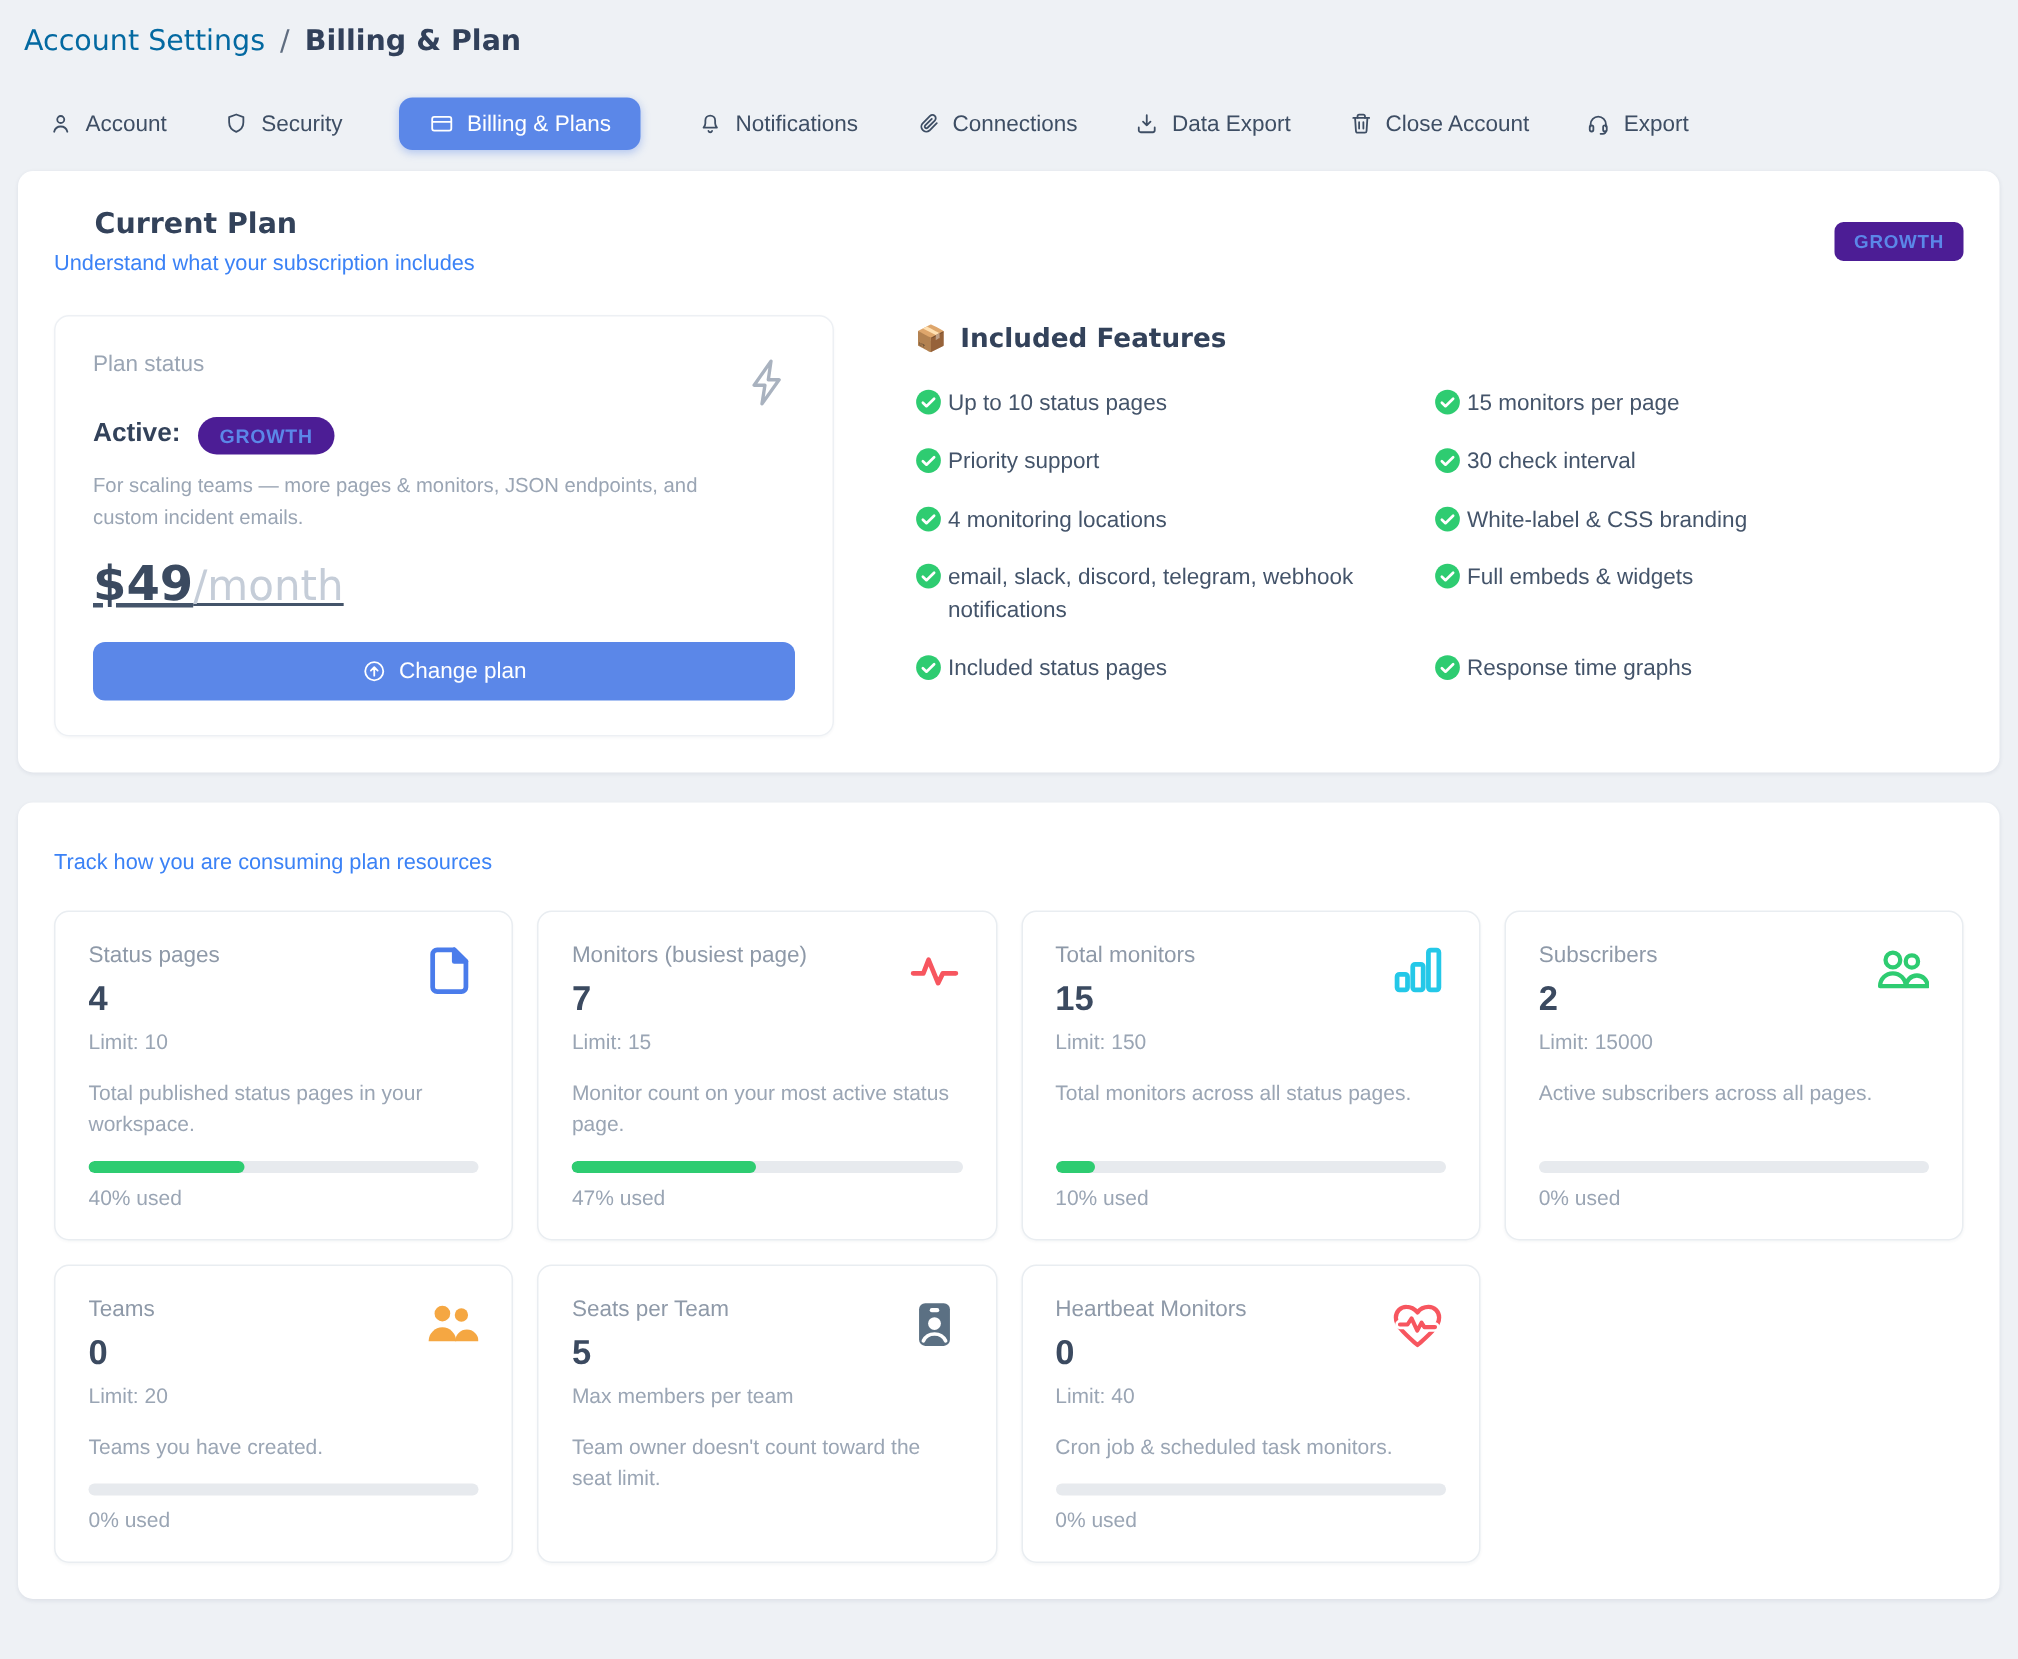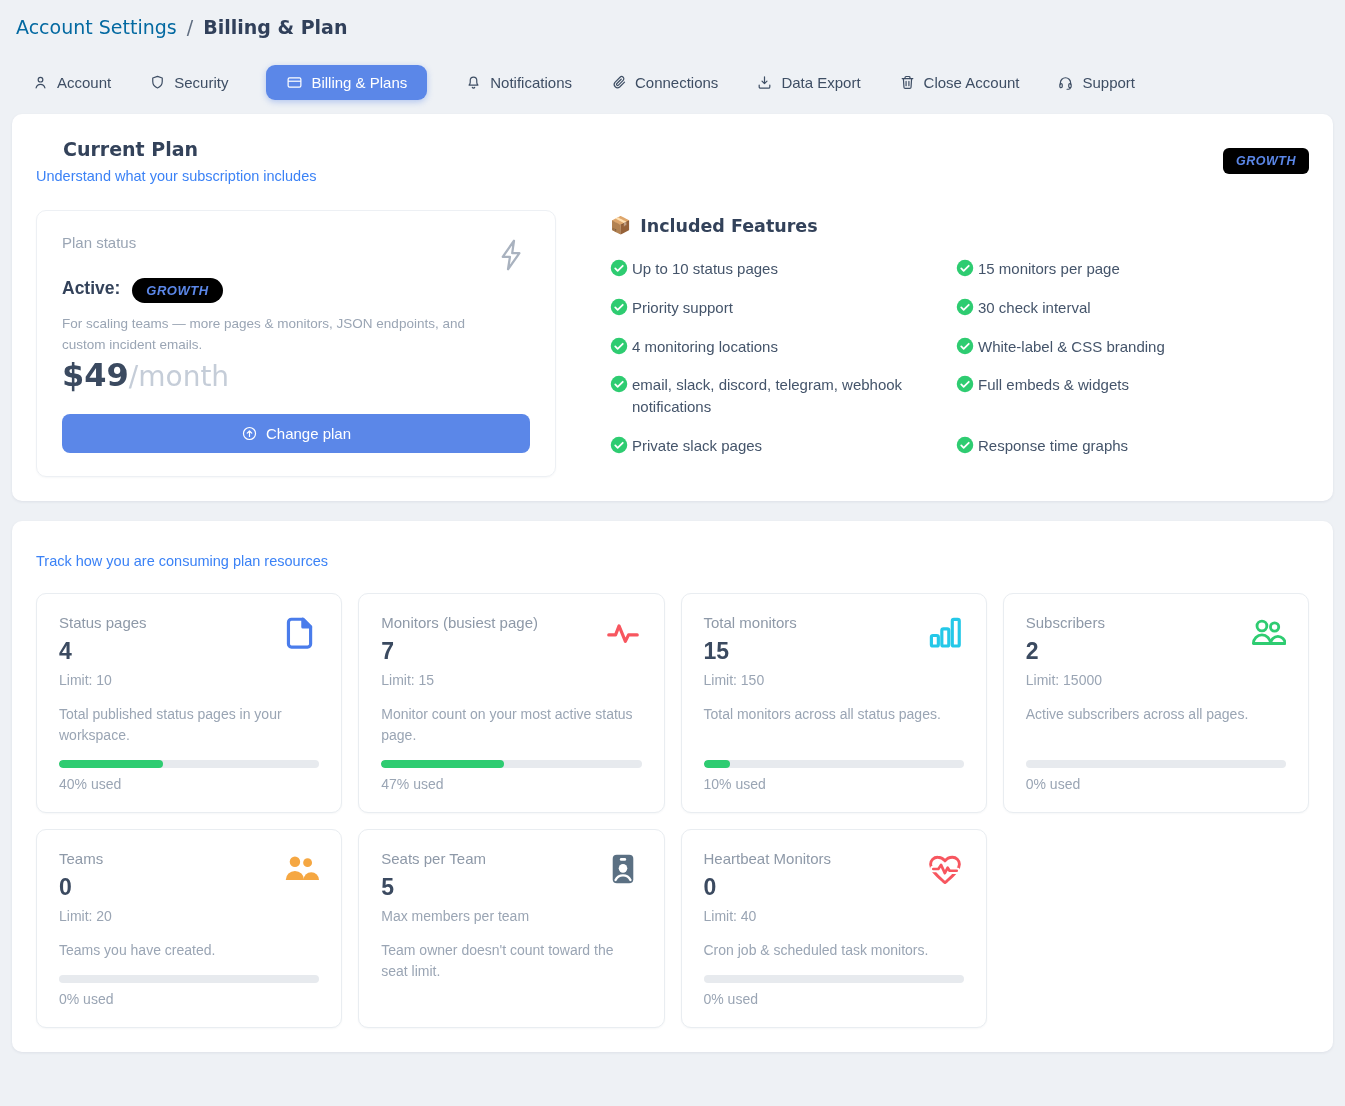--- a/index.html
+++ b/index.html
@@ -176,7 +176,7 @@
             <path d="M19.2 19.3a3 3 0 0 1-3 2.2h-2"></path>
           </svg>
         </span>
-        <span class="tab-label">Support</span>
+        <span class="tab-label">Export</span>
       </button>
     </div>
 

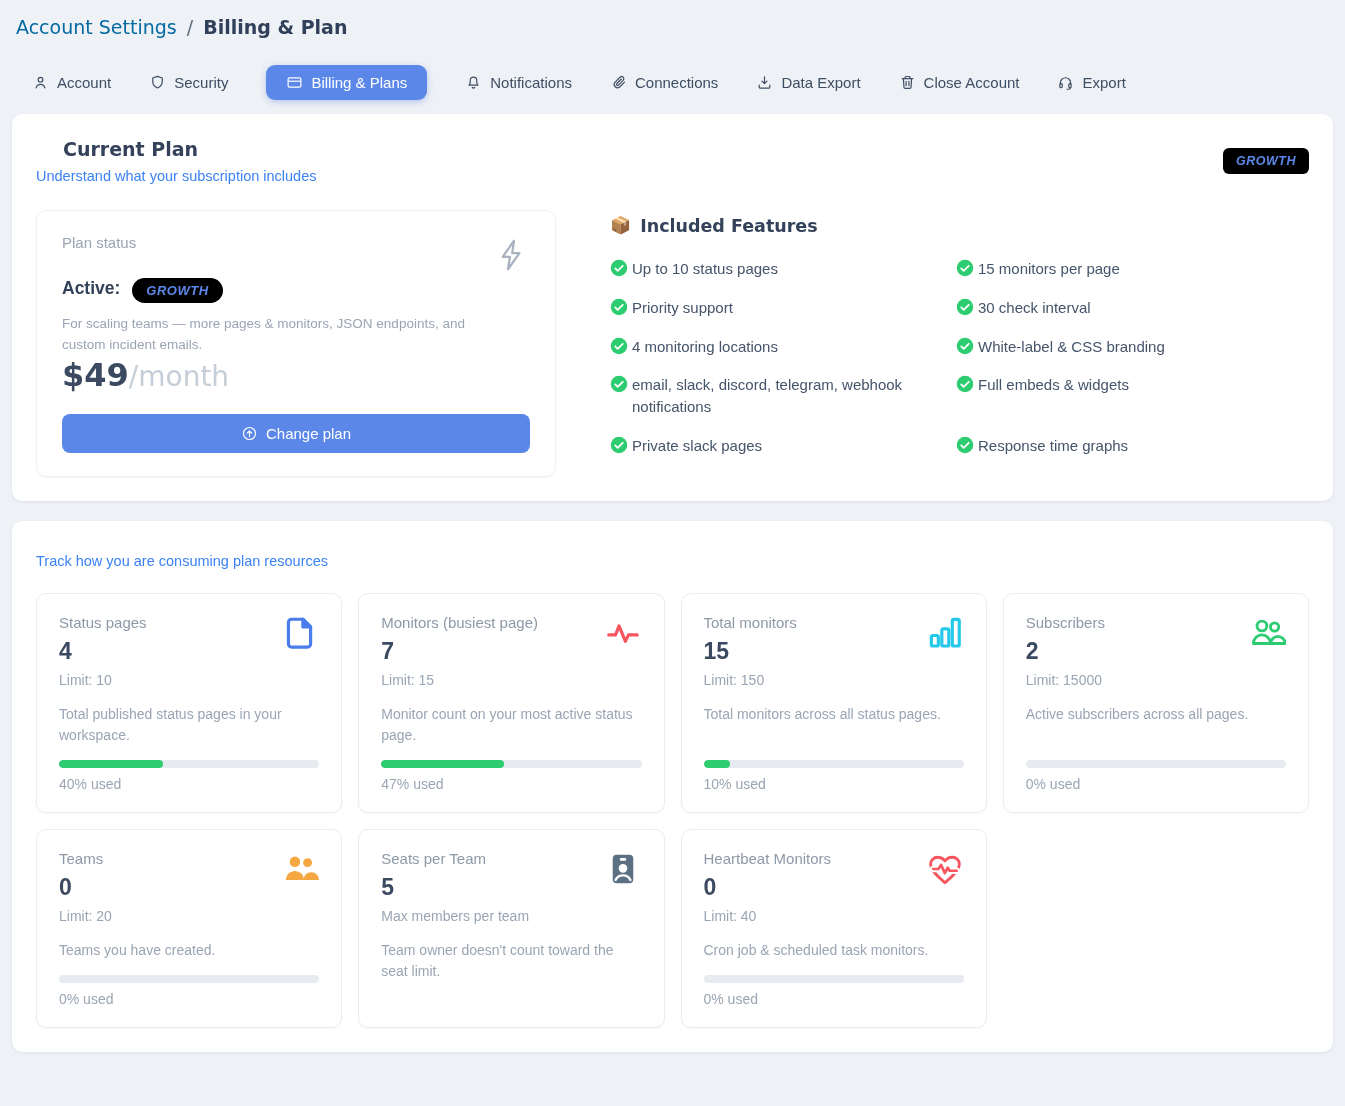--- a/index.html
+++ b/index.html
@@ -37,9 +37,8 @@
   h2 { font-family:"DejaVu Sans", sans-serif; font-size:19px; color:#33425a; font-weight:700;margin-left:27px; }
   .sub { font-size:14.5px; color:#3b82f6; margin-top:8px; }
   .badge {
-    background:#000000; color:#5b87e8; font-size:12.5px; font-weight:700;
+    background:#4c1d95; color:#5b87e8; font-size:12.5px; font-weight:700;
     letter-spacing:.5px;
-    font-style:italic;
   }
   .badge-sq { padding:6px 13px; border-radius:6px; margin-top:10px; }
   .badge-pill { padding:5px 14px; border-radius:999px; font-size:13px; }

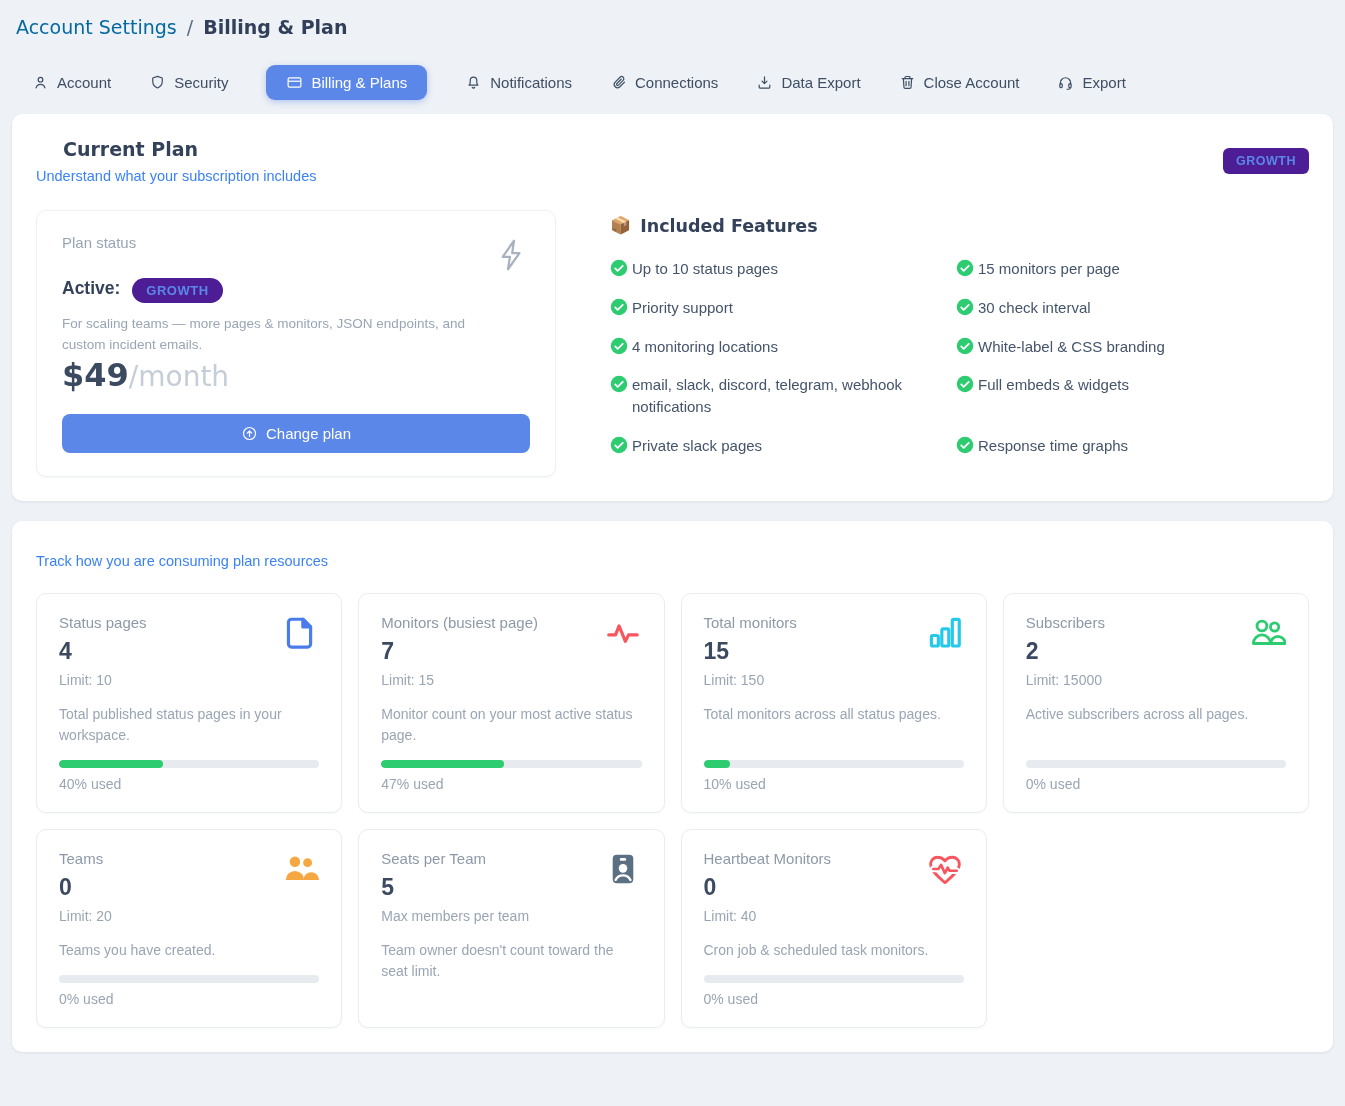--- a/index.html
+++ b/index.html
@@ -53,7 +53,7 @@
   .plan-active-row { display:flex; gap:12px; margin-top:27px; }
   .plan-active { font-size:17.5px; font-weight:700; color:#33425a; }
   .plan-desc { font-size:13.5px; color:#9aa5b4; line-height:1.55; margin-top:11px; max-width:420px; }
-  .price-row { display:flex; align-items:baseline; }
+  .price-row { margin-top:14px; display:flex; align-items:baseline;text-decoration:underline; }
   .price { font-family:"DejaVu Sans", sans-serif; font-size:32px; font-weight:700; color:#3b4a60; }
   .period { font-family:"DejaVu Sans", sans-serif; font-size:28px; color:#c5cdd8; font-weight:400; }
   .btn-primary {

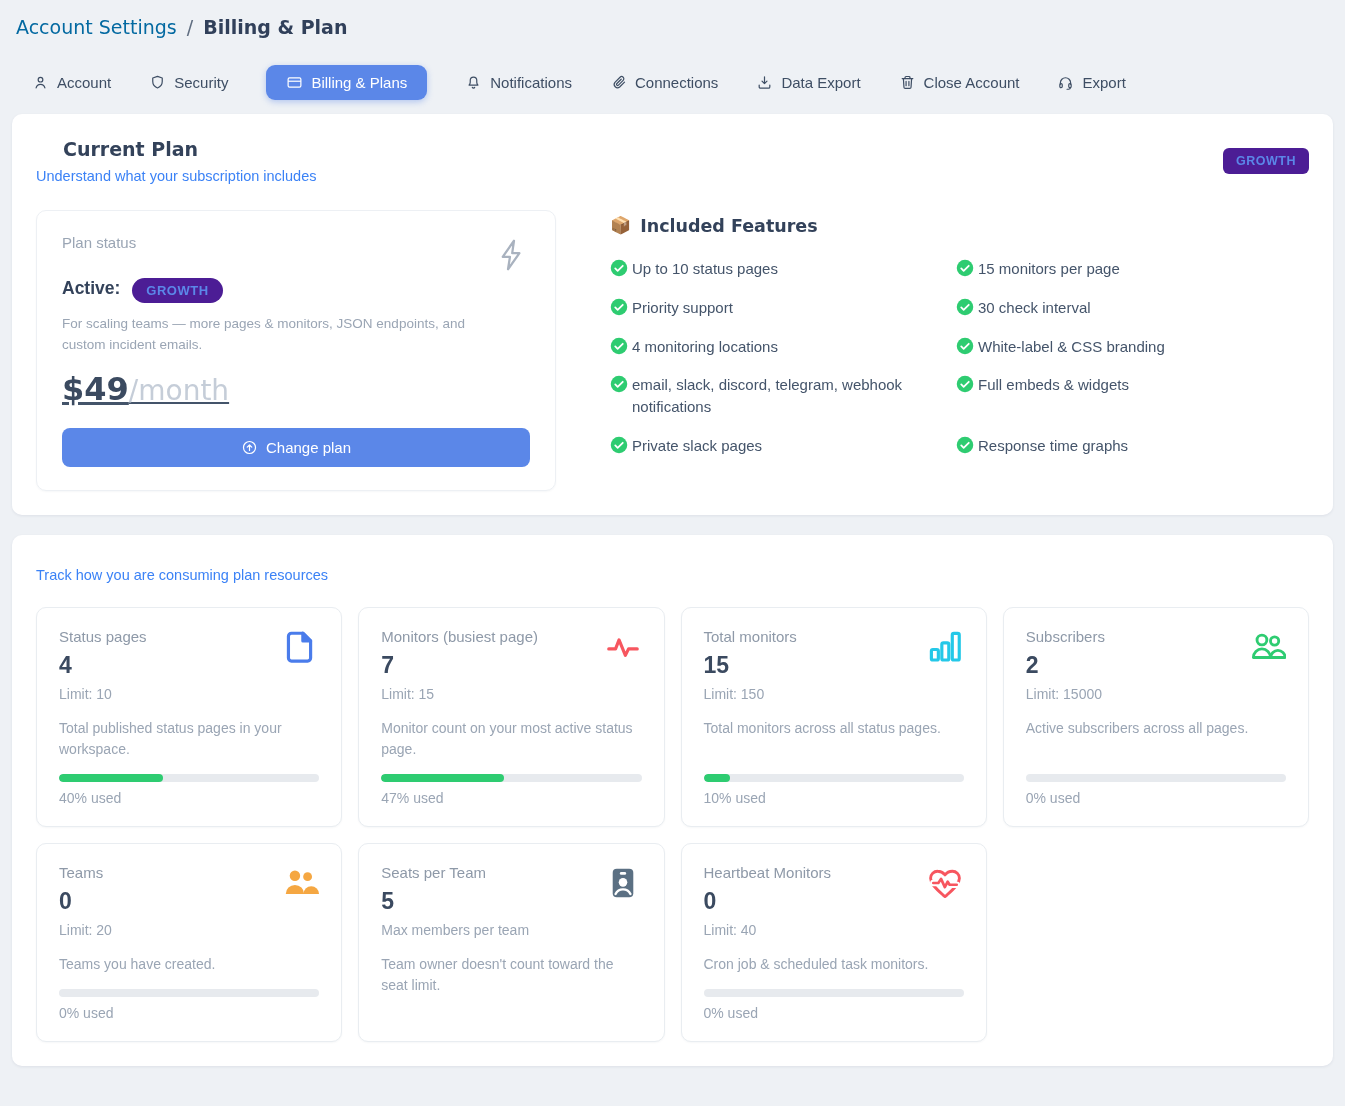--- a/index.html
+++ b/index.html
@@ -301,7 +301,7 @@
                   <path d="M7 12.6l3.2 3.1L17 9.1" stroke="#ffffff" stroke-width="2.4" fill="none" stroke-linecap="round" stroke-linejoin="round"></path>
                 </svg>
               </span>
-              <span class="feat-text">Private slack pages</span>
+              <span class="feat-text">Included status pages</span>
             </div>
             <div class="feat-item">
               <span class="check">

